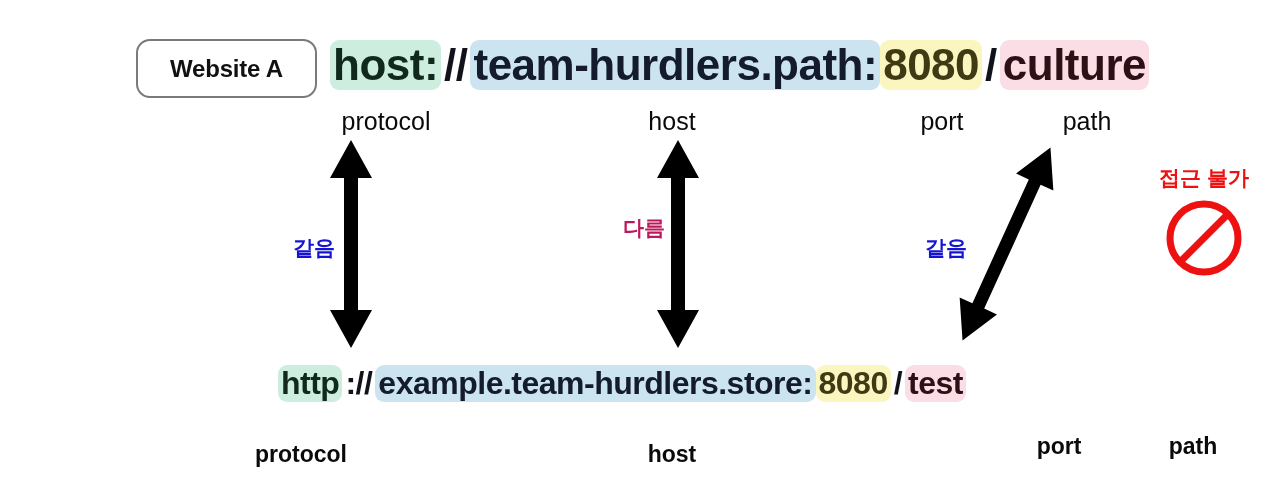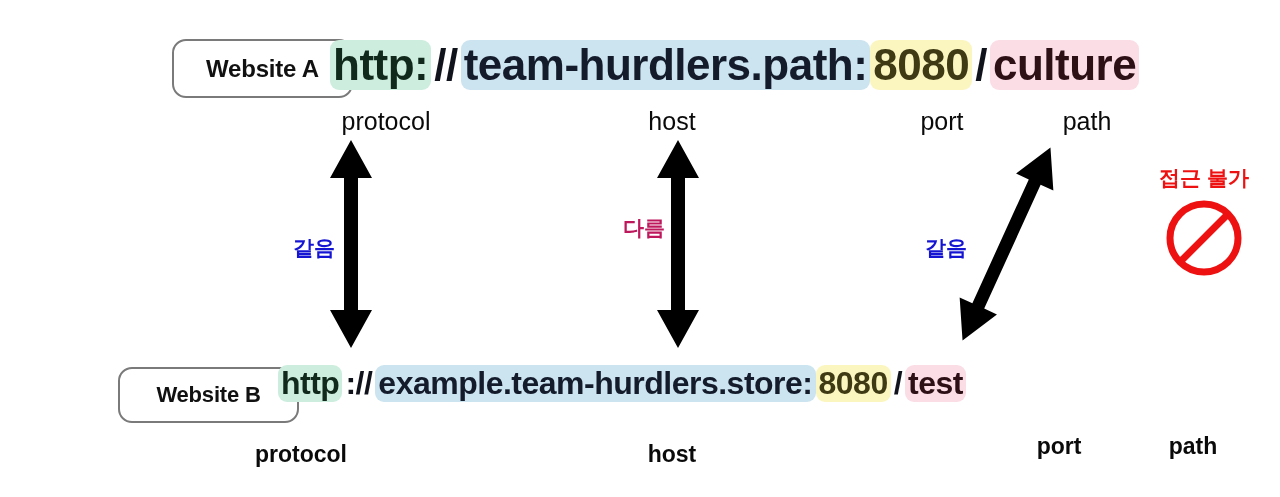--- a/index.html
+++ b/index.html
@@ -31,7 +31,6 @@
     font-weight: bold;
     letter-spacing: -0.2px;
     box-sizing: border-box;
-    margin-left: 36px;
   }
   #badge-a {
     left: 136px; top: 39px; width: 181px; height: 59px;

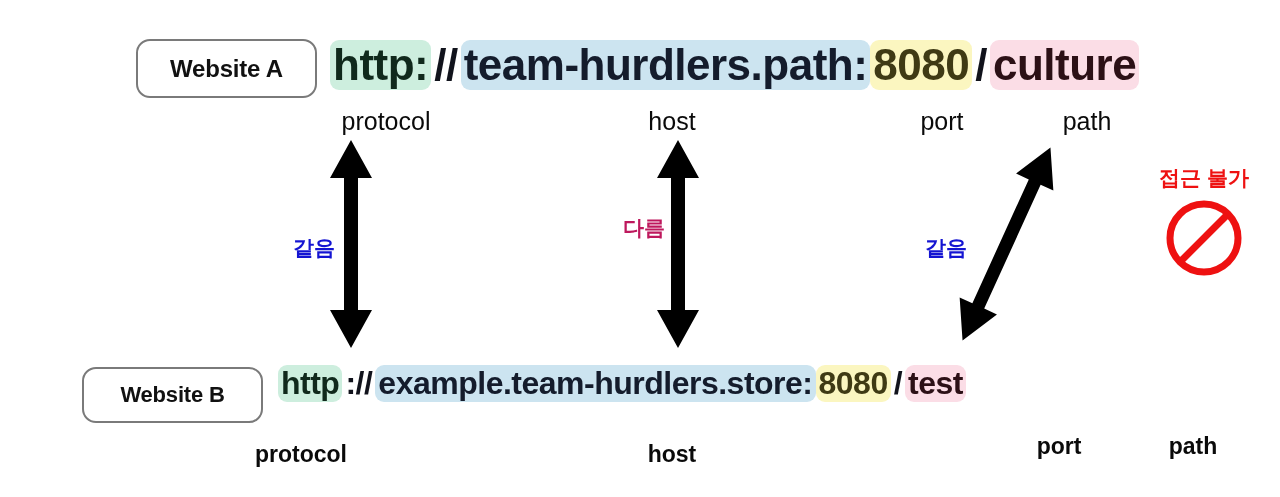--- a/index.html
+++ b/index.html
@@ -106,7 +106,7 @@
   <div id="badge-a" class="badge">Website A</div>
 
   <div id="url-a" class="url-row">
-    <span class="seg seg-protocol">http:</span><span class="seg seg-plain">//</span><span class="seg seg-host">team-hurdlers.path:</span><span class="seg seg-port">8080</span><span class="seg seg-plain">/</span><span class="seg seg-path">culture</span>
+    <span class="seg seg-protocol">host:</span><span class="seg seg-plain">//</span><span class="seg seg-host">team-hurdlers.path:</span><span class="seg seg-port">8080</span><span class="seg seg-plain">/</span><span class="seg seg-path">culture</span>
   </div>
 
   <div class="part-label" style="left:386px; top:107px;">protocol</div>

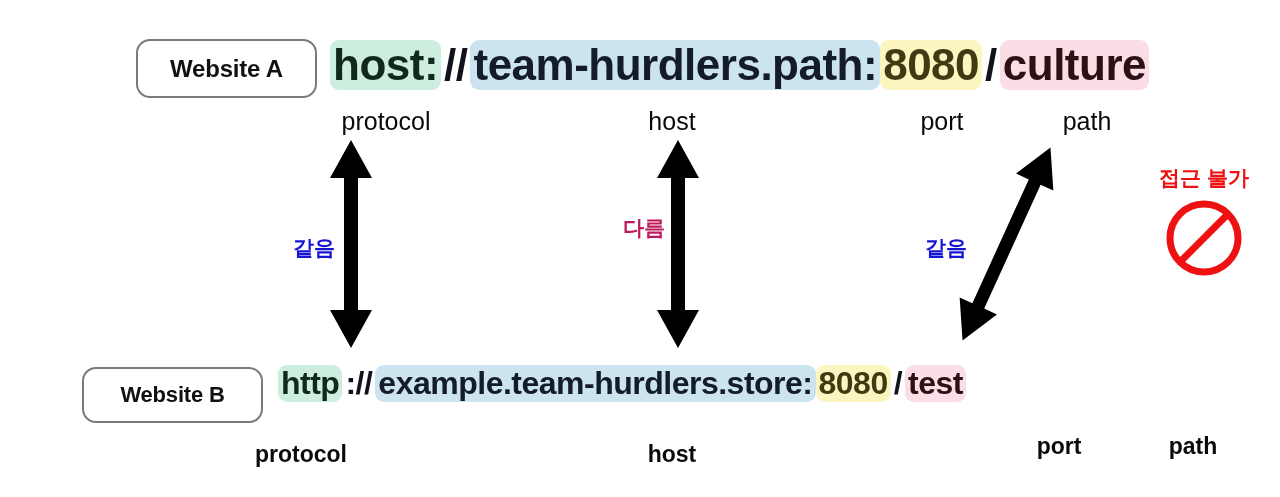--- a/index.html
+++ b/index.html
@@ -114,7 +114,6 @@
   <div class="part-label" style="left:942px; top:107px;">port</div>
   <div class="part-label" style="left:1087px; top:107px;">path</div>
 
-  <div id="badge-b" class="badge">Website B</div>
 
   <div id="url-b" class="url-row">
     <span class="seg seg-protocol">http</span><span class="seg seg-plain">://</span><span class="seg seg-host">example.team-hurdlers.store:</span><span class="seg seg-port">8080</span><span class="seg seg-plain">/</span><span class="seg seg-path">test</span>

